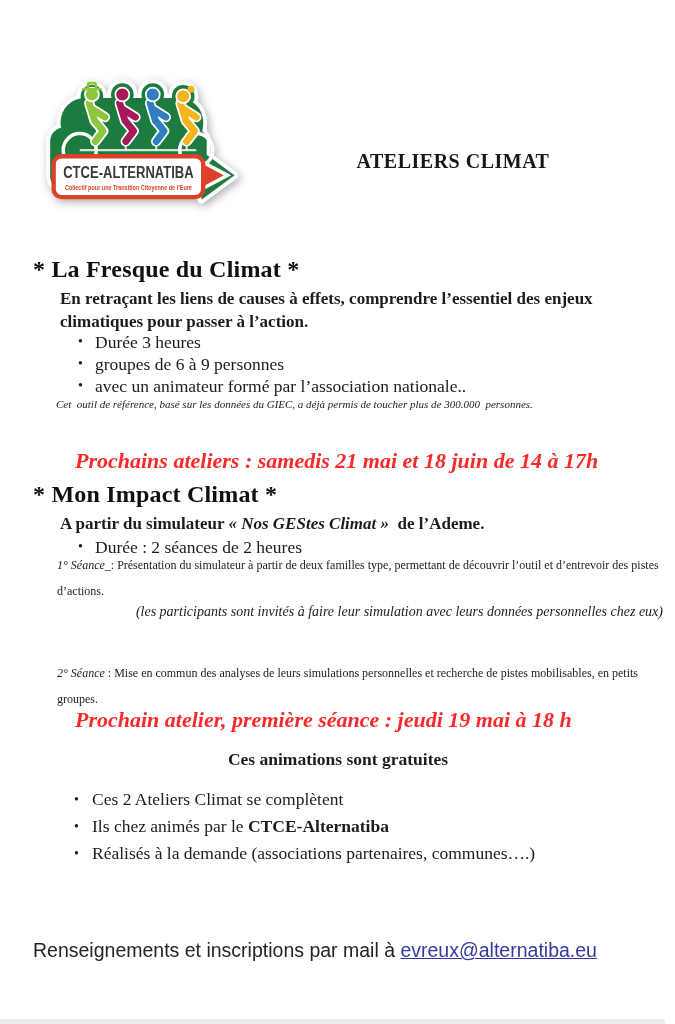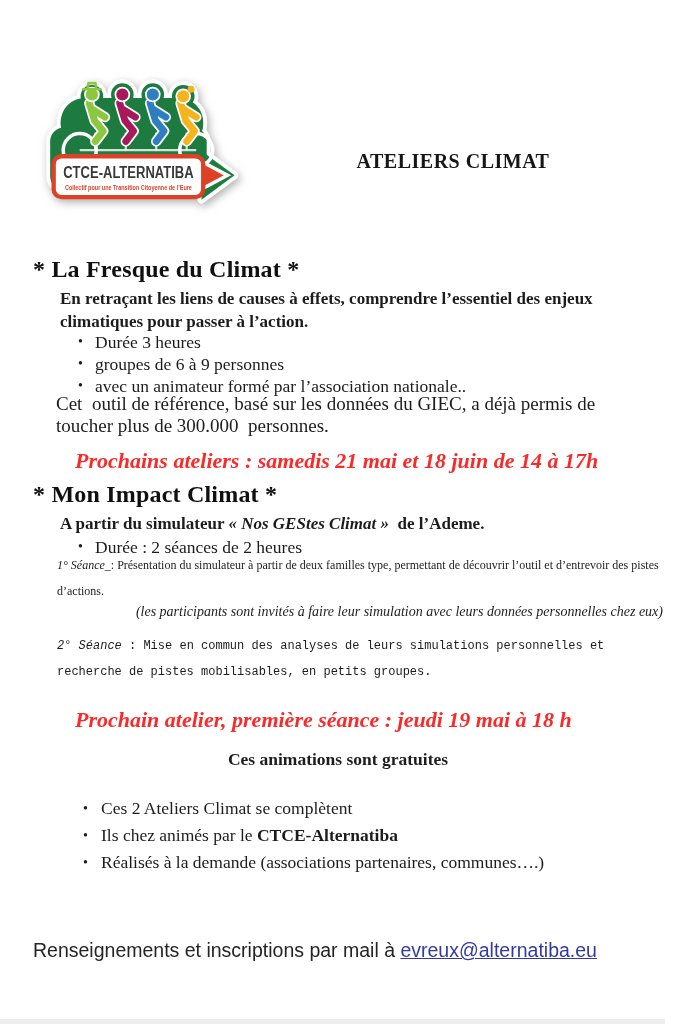--- a/index.html
+++ b/index.html
@@ -28,7 +28,7 @@
   ul.bul li::before { content:"•"; position:absolute; left:18px; top:0; font-size:14px; }
   .p1-bullets { left:60px; top:331px; width:560px; }
 
-  .note { left:56px; top:393px; width:586px; font-size:19px; line-height:22px; white-space:pre-wrap; }
+  .note { left:56px; top:393px; width:586px; font-size:11px; line-height:22px; white-space:pre-wrap;font-style:italic; }
 
   .red-line { color:#fb2a2a; font-weight:bold; font-style:italic; font-size:22px; white-space:nowrap; }
   .red-1 { left:75px; top:448px; }

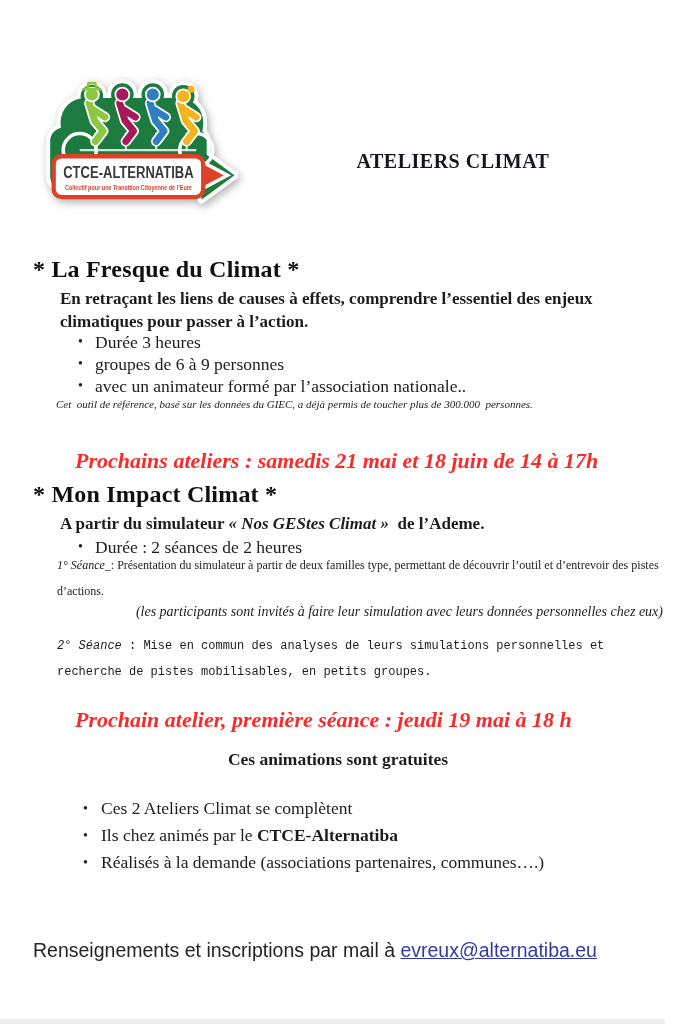--- a/index.html
+++ b/index.html
@@ -42,7 +42,7 @@
 
   .seance { left:57px; width:604px; font-size:12px; line-height:26px; }
   .seance-1 { top:552px; }
-  .seance-2 { top:633px;font-family:Liberation Mono, monospace; }
+  .seance-2 { top:660px; }
   .seance .lbl { font-style:italic; }
   .paren { left:57px; top:601px; width:606px; font-style:italic; font-size:14px; line-height:22px;text-align:right; }
 

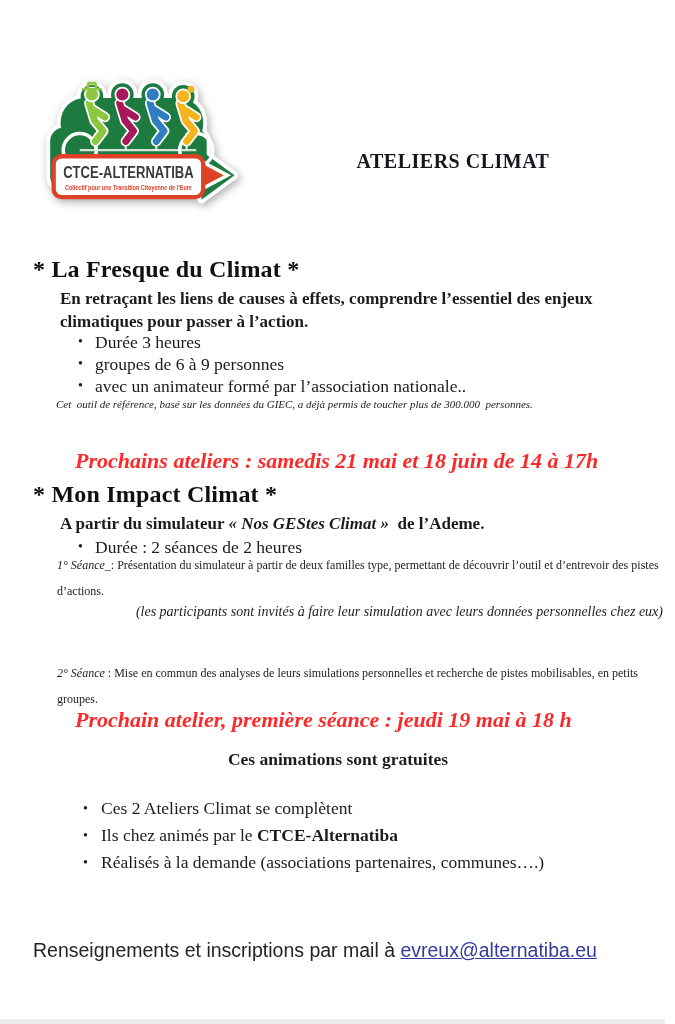--- a/index.html
+++ b/index.html
@@ -49,7 +49,7 @@
   .free-line { left:33px; top:749px; width:610px; text-align:center; font-weight:bold; font-size:17.5px; }
 
   .closing-bullets { left:60px; top:786px; width:580px; }
-  ul.bul2 { list-style:none; margin:9px; padding:0; }
+  ul.bul2 { list-style:none; margin:0; padding:0; }
   ul.bul2 li { position:relative; padding-left:32px; font-size:17.5px; line-height:27px; }
   ul.bul2 li::before { content:"•"; position:absolute; left:14px; top:0; font-size:14px; }
   .b-strong { font-weight:bold; }

